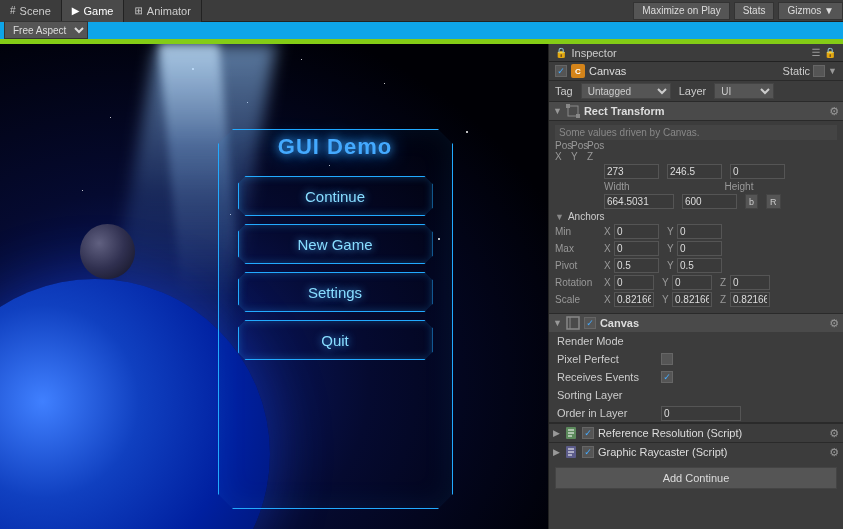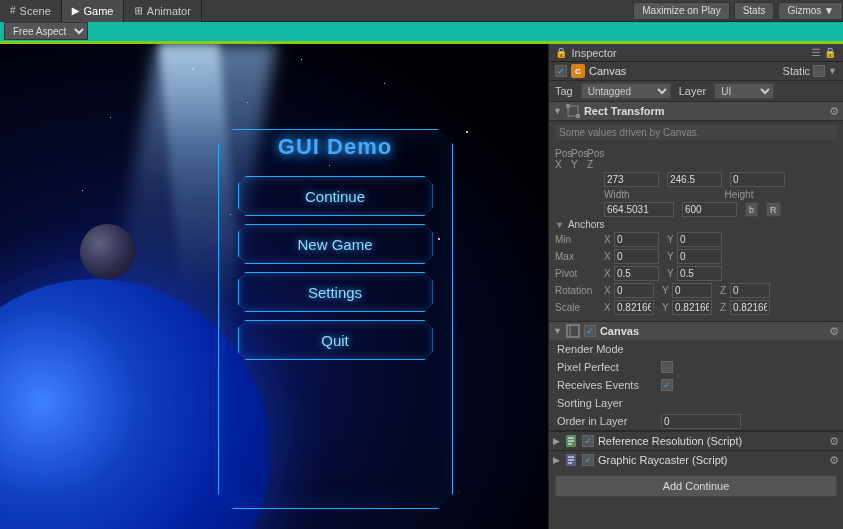--- a/index.html
+++ b/index.html
@@ -17,7 +17,7 @@
 
     
     .toolbar {
-      display: flex; align-items: flex-start; background: #14b8a6; height: 22px; border-bottom: 3px solid #84cc16; flex-shrink: 0; padding: 0 4px; gap: 4px;
+      display: flex; align-items: flex-end; background: #0ea5e9; height: 22px; border-bottom: 5px solid #84cc16; flex-shrink: 0; padding: 0 4px; gap: 4px;
     }
     .toolbar-select {
       background: #555; color: #ddd; border: 1px solid #333; font-size: 10px; height: 18px; padding: 0 4px; cursor: pointer;

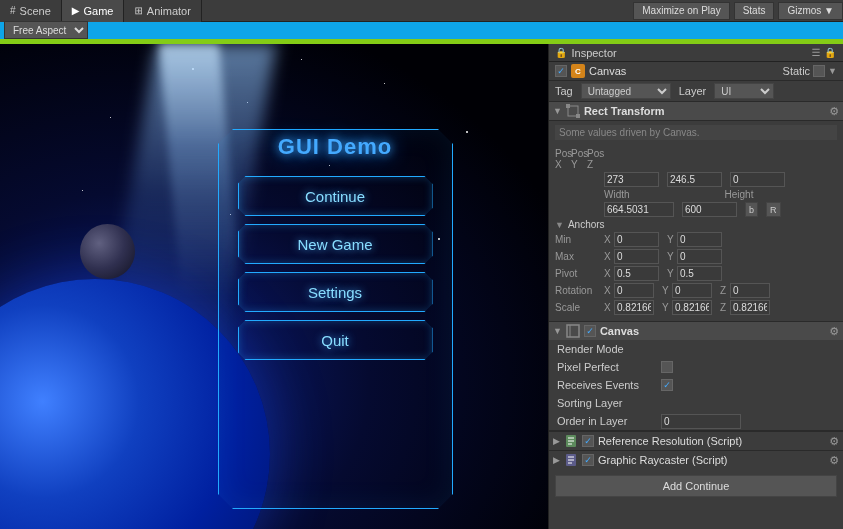--- a/index.html
+++ b/index.html
@@ -128,7 +128,7 @@
 
     
     .rect-content { padding: 4px 6px; border-bottom: 1px solid #2a2a2a; }
-    .driven-msg { color: #888; font-size: 10px; margin-bottom: 8px; background: #444; padding: 2px 4px; }
+    .driven-msg { color: #888; font-size: 10px; margin-bottom: 0; background: #444; padding: 2px 4px; }
 
     .field-row { display: flex; align-items: center; margin-bottom: 2px; gap: 4px; }
     .field-label { color: #999; width: 45px; font-size: 10px; }

